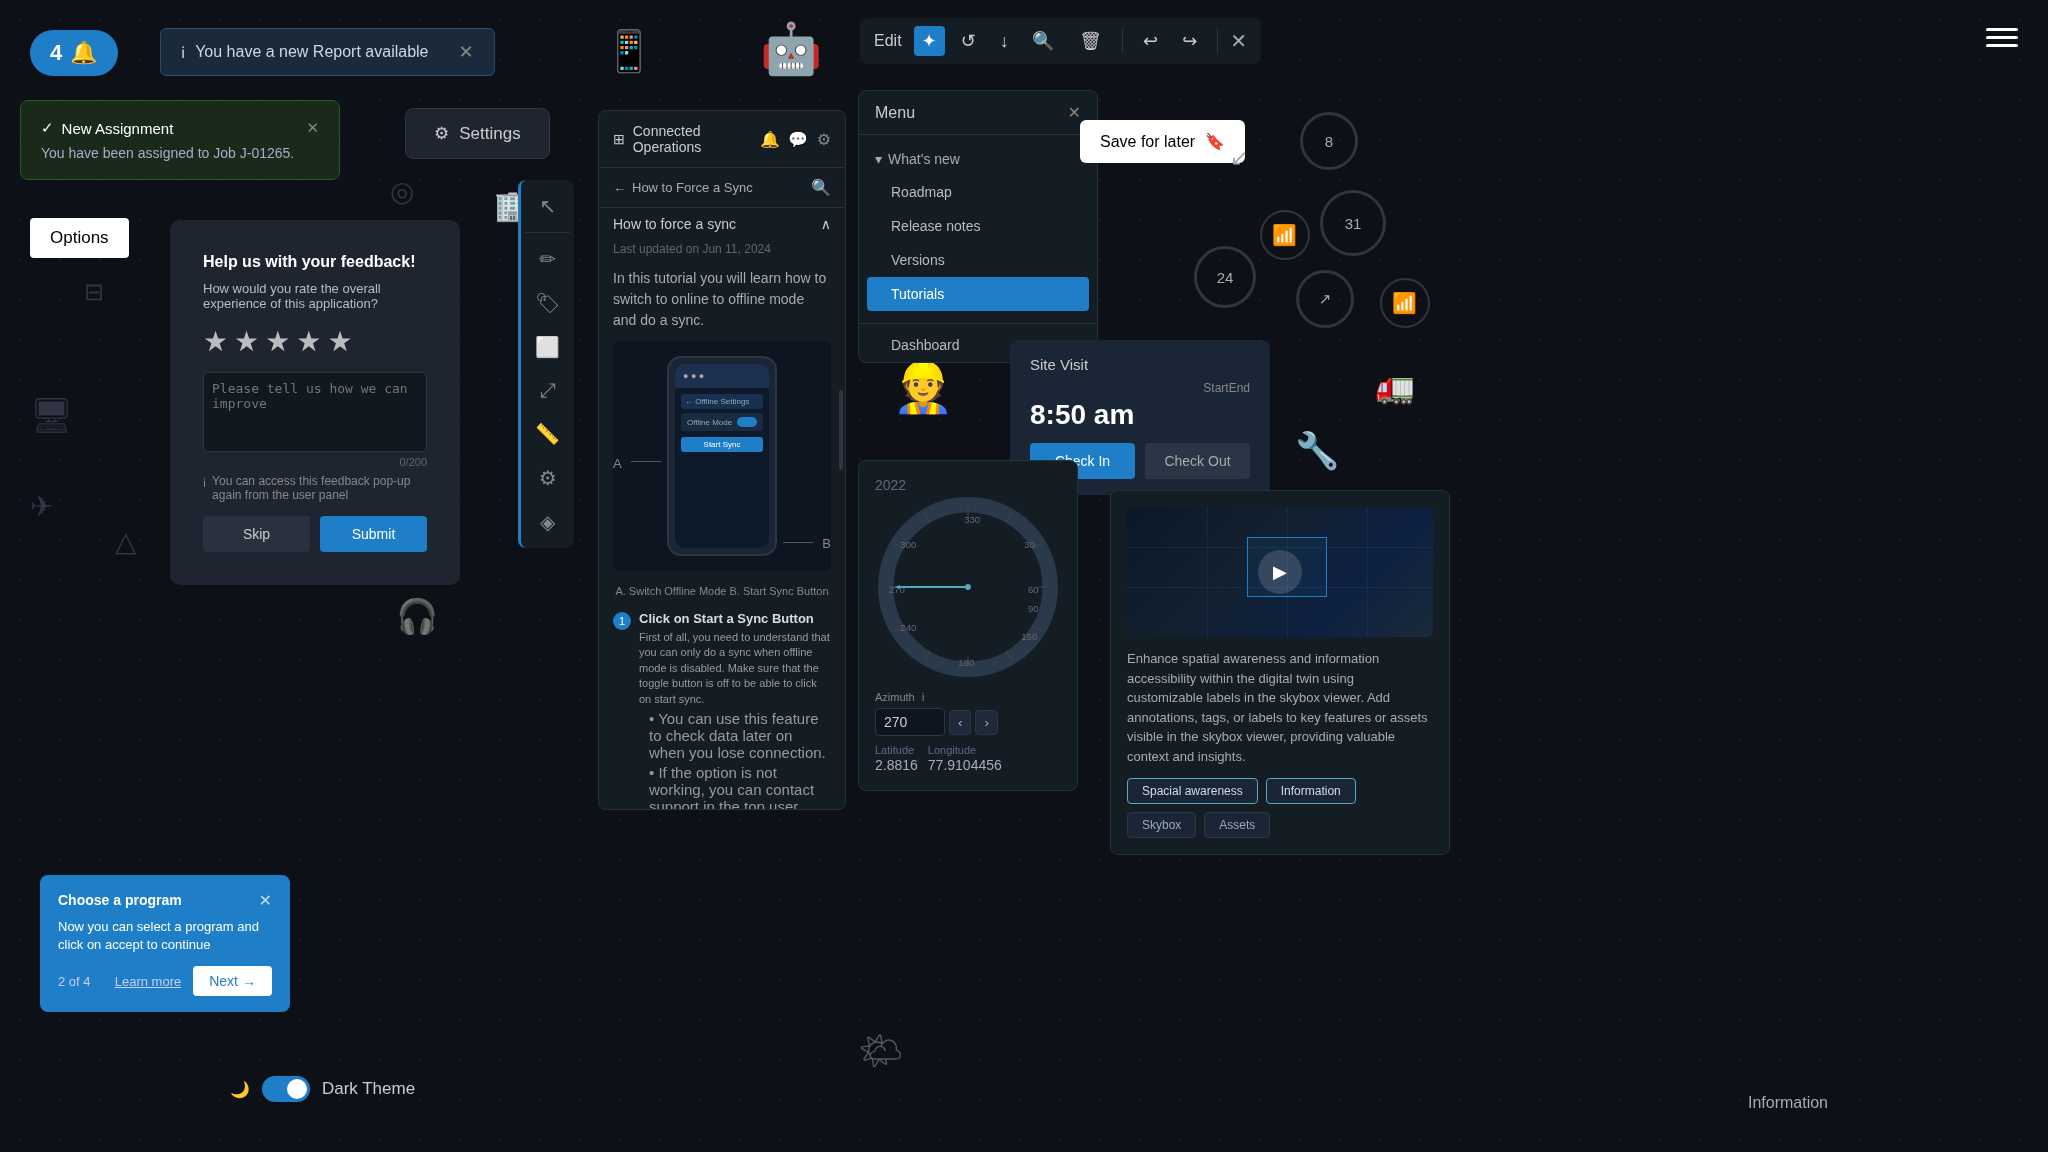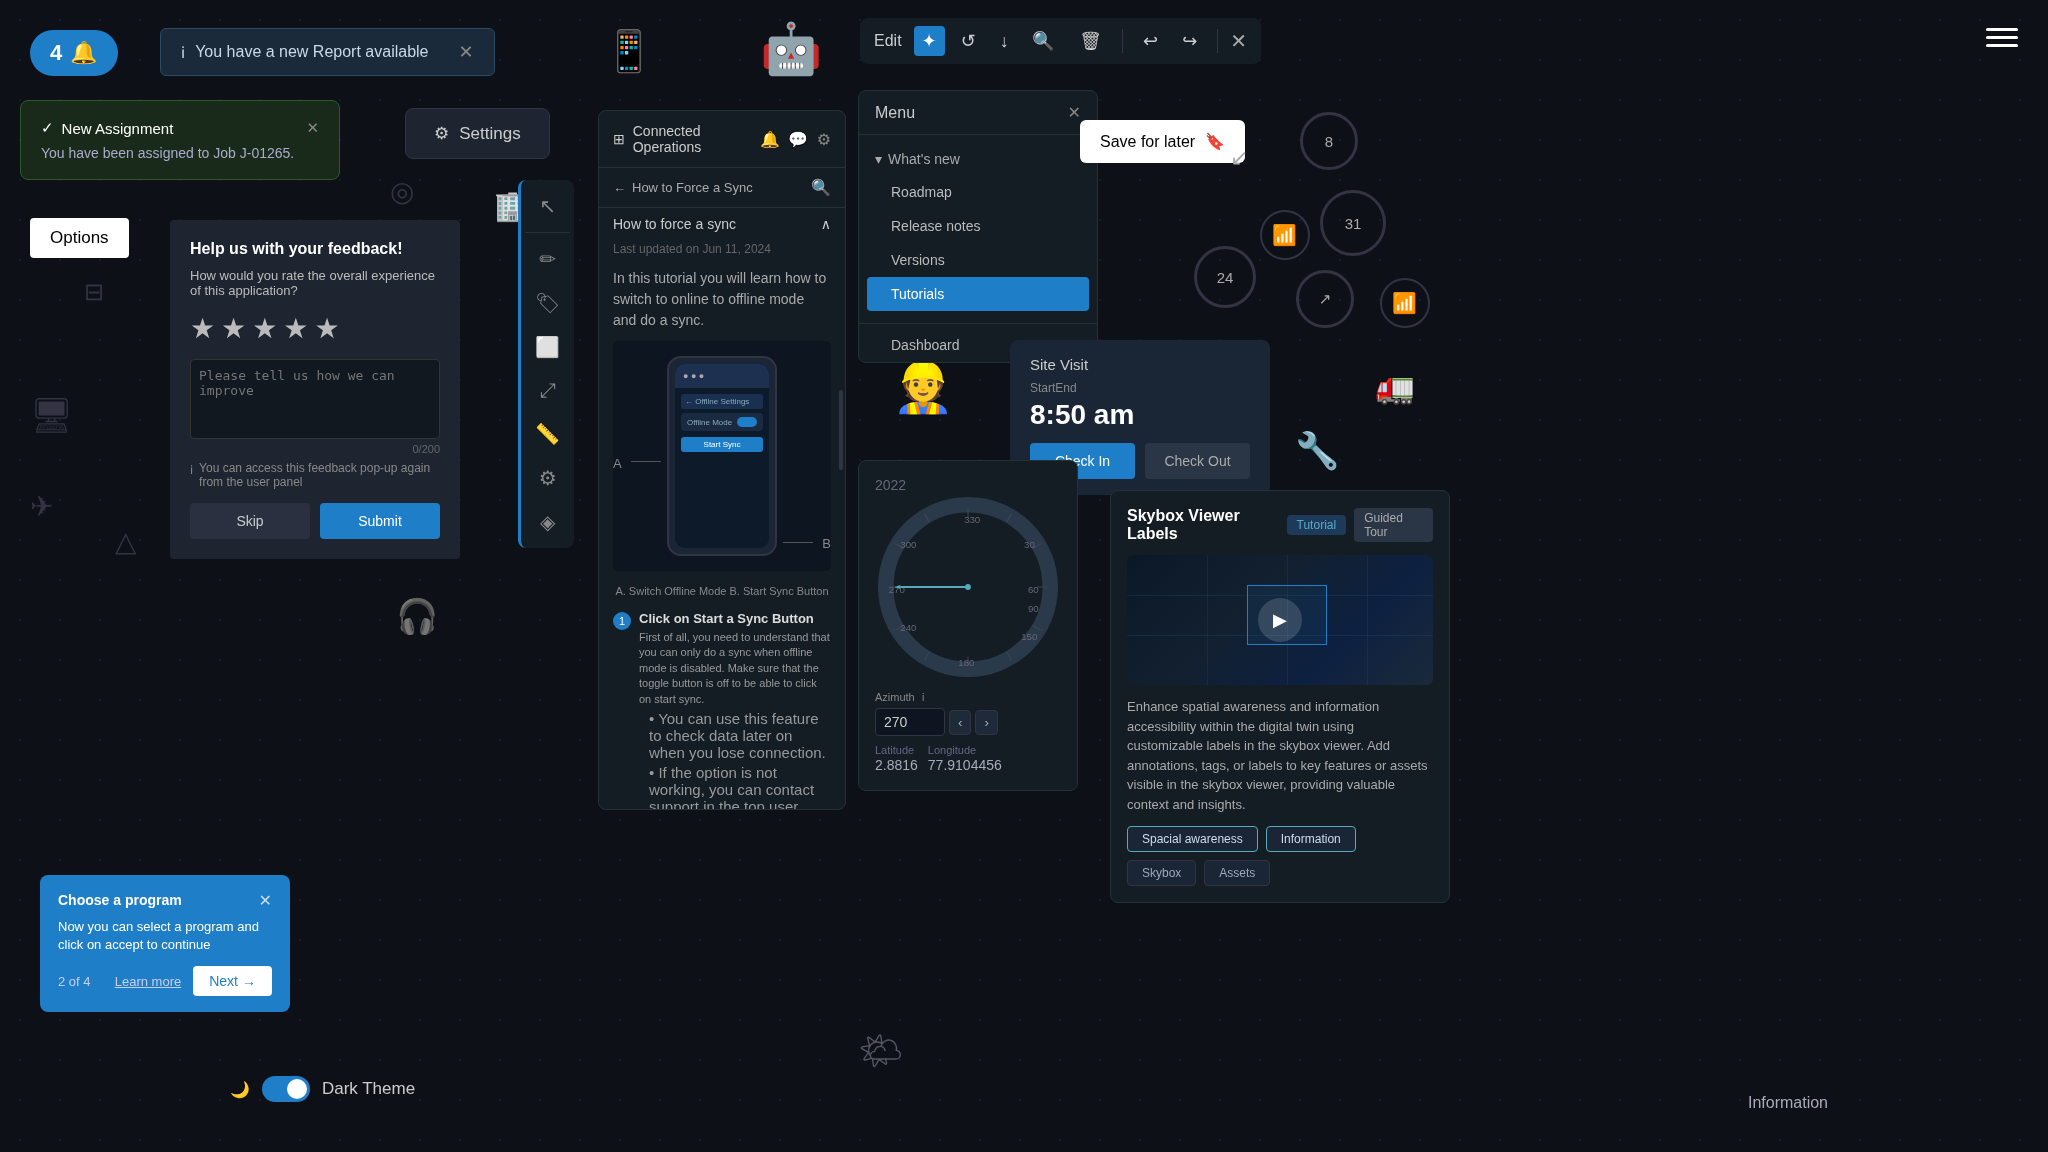--- a/index.html
+++ b/index.html
@@ -95,8 +95,8 @@
       top: 220px;
       left: 170px;
       background: #1e2530;
-      border-radius: 4px;
-      padding: 20px;
+      border-radius: 10px;
+      padding: 33px;
       width: 290px;
       z-index: 10;
     }

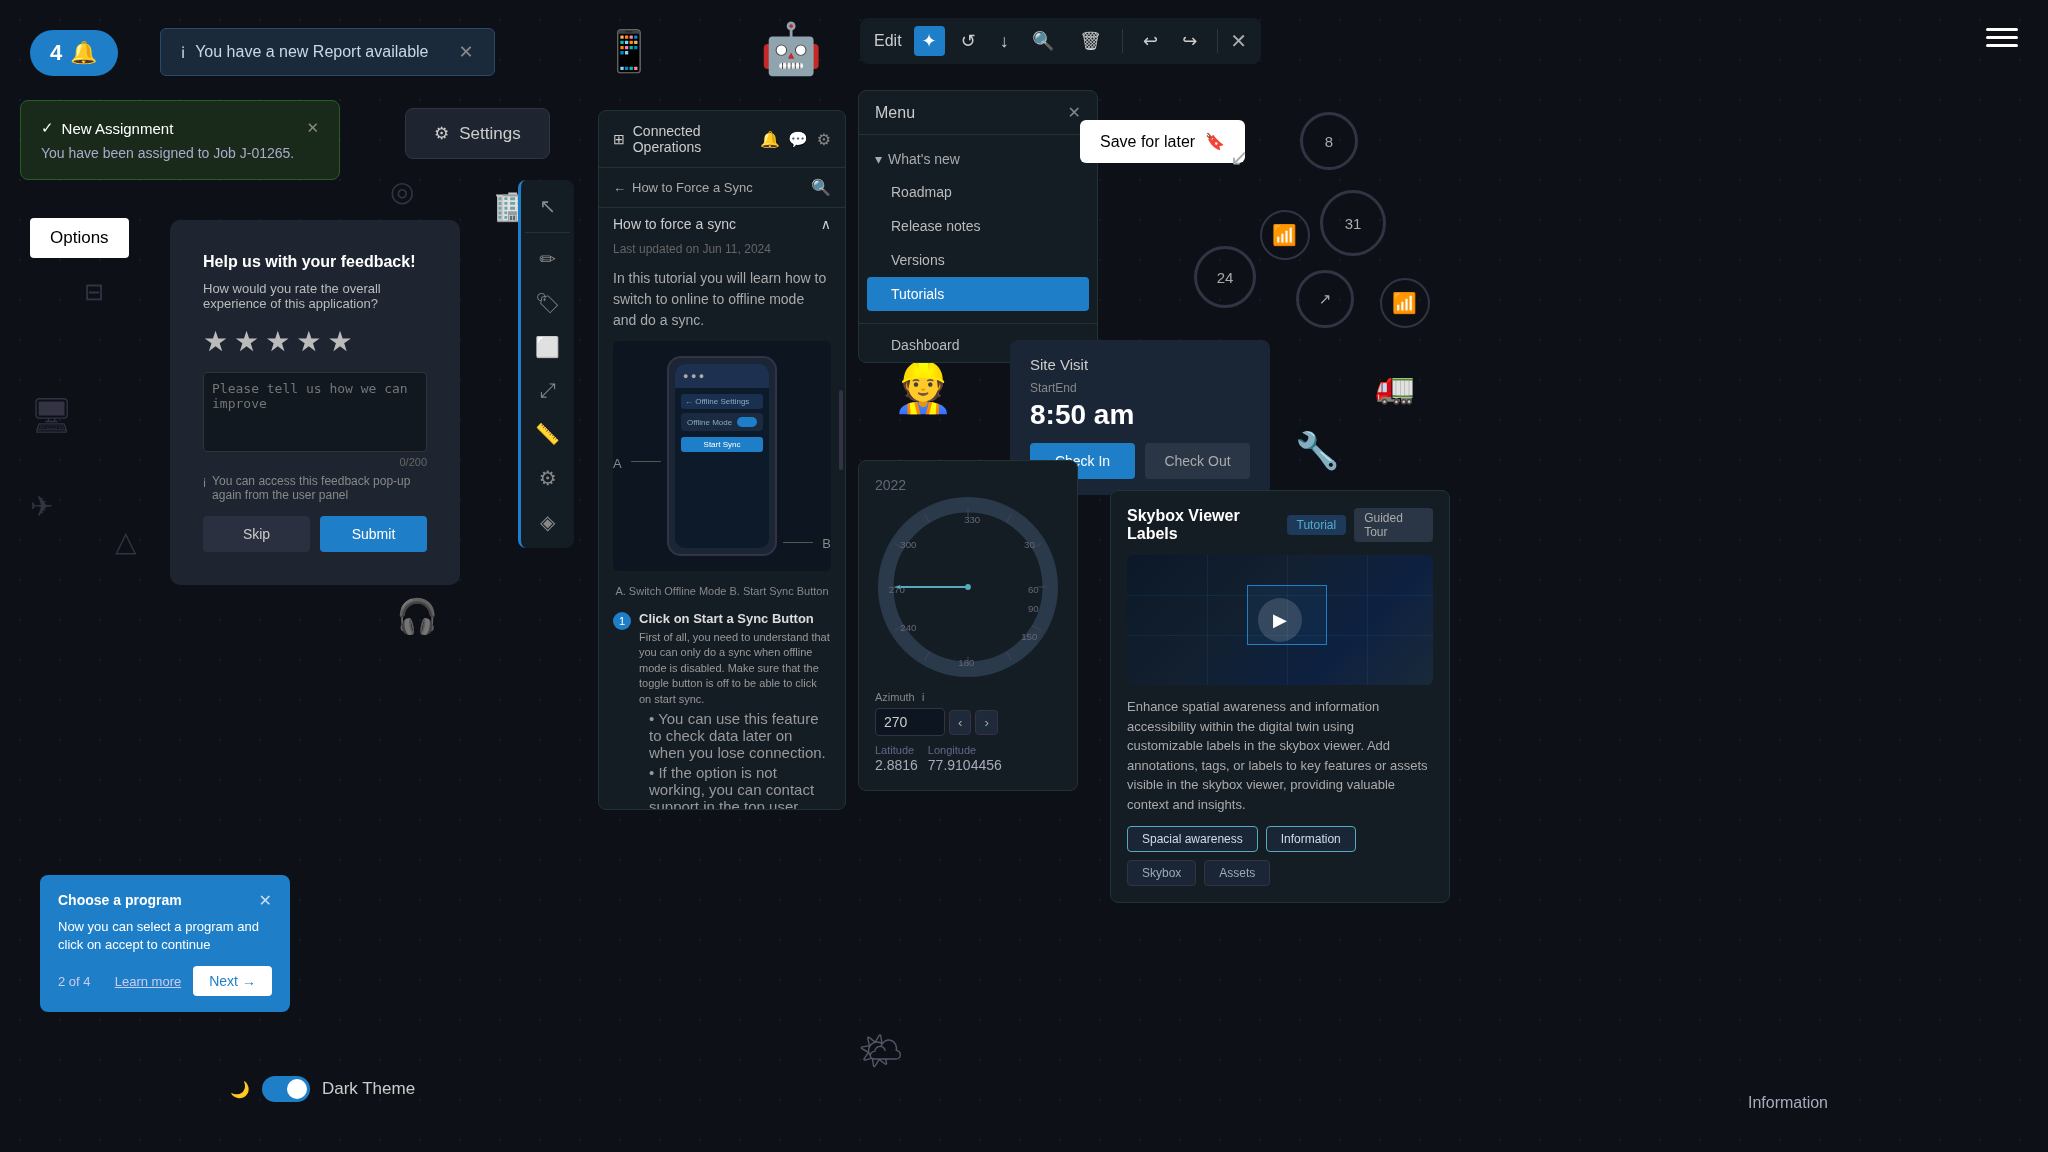--- a/index.html
+++ b/index.html
@@ -345,7 +345,7 @@
       z-index: 10;
     }
     .sv-title { font-size: 15px; color: #ccc; margin-bottom: 8px; }
-    .sv-time-row { display: flex; justify-content: flex-start; margin-bottom: 4px; }
+    .sv-time-row { display: flex; justify-content: flex-end; margin-bottom: 4px; }
     .sv-label { font-size: 12px; color: #888; }
     .sv-time { font-size: 28px; font-weight: 600; color: #fff; margin-bottom: 12px; }
     .sv-actions { display: flex; gap: 10px; }

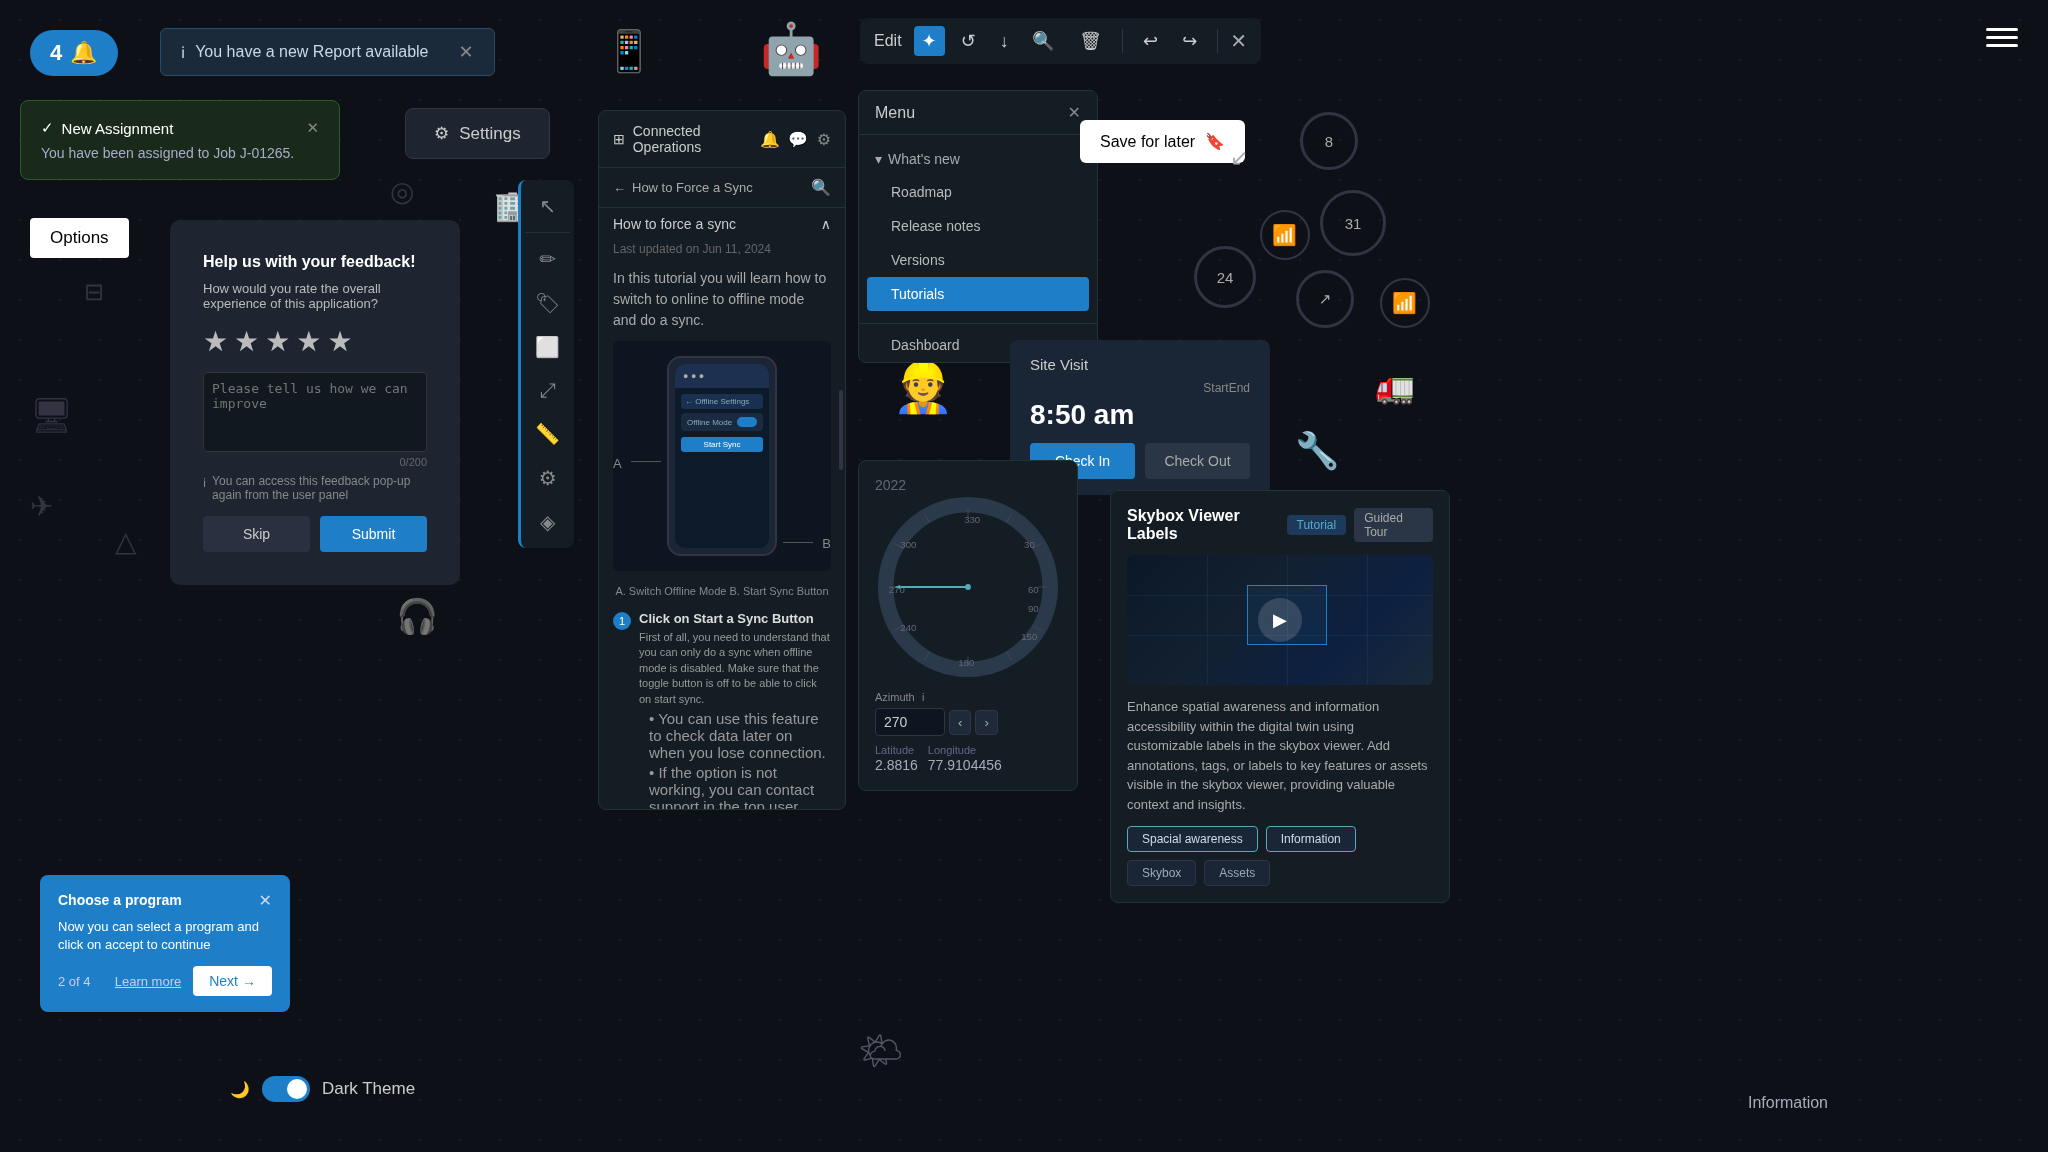--- a/index.html
+++ b/index.html
@@ -972,11 +972,6 @@
 </div>
 
 <div class="skybox-panel">
-  <div class="skybox-header">
-    <span class="skybox-title">Skybox Viewer Labels</span>
-    <span class="tag blue">Tutorial</span>
-    <span class="tag">Guided Tour</span>
-  </div>
 
   <div class="map-fragment" style="position:relative;top:0;left:0;width:100%;height:130px;border-radius:6px;margin-bottom:12px;overflow:hidden;">
 

